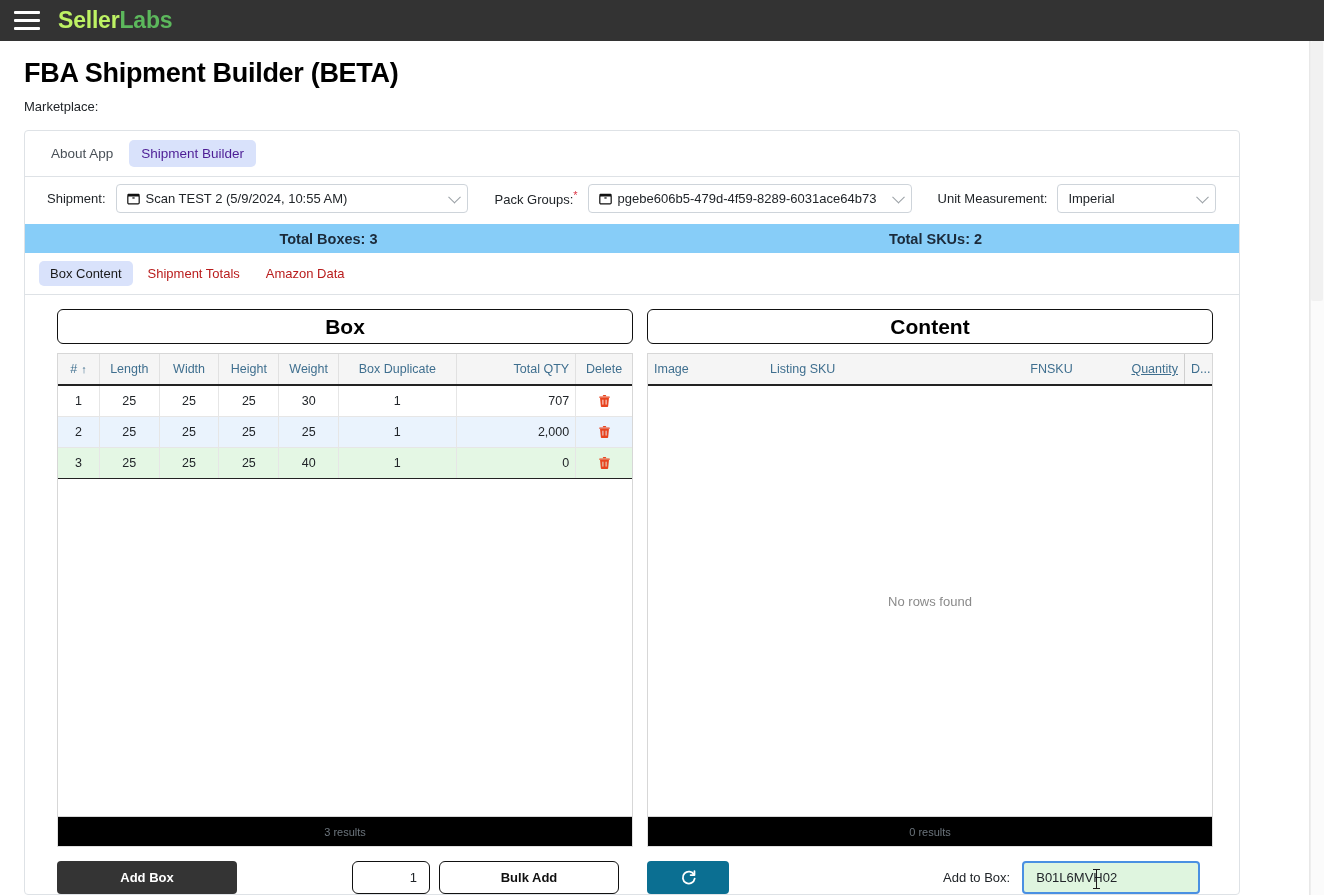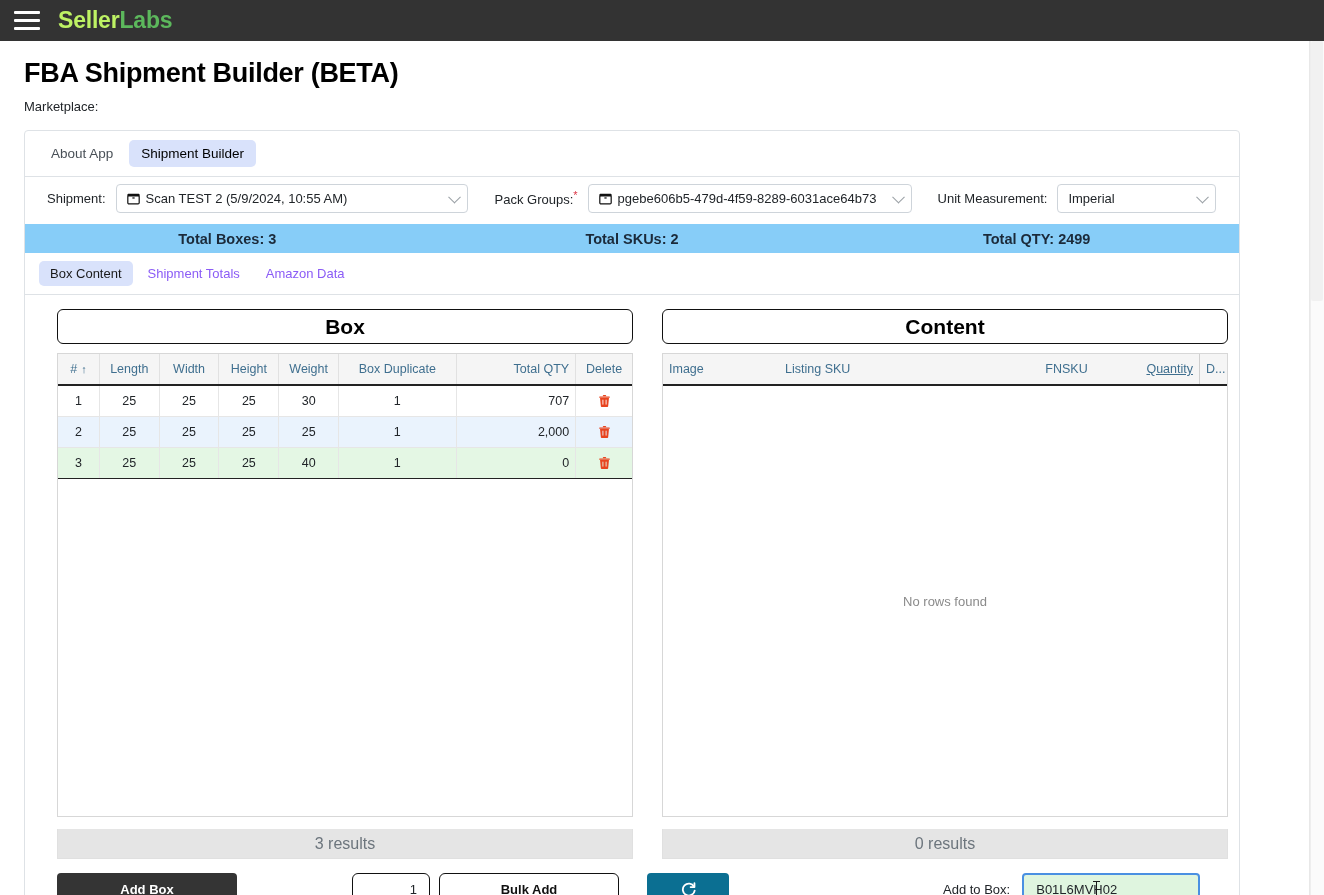--- a/index.html
+++ b/index.html
@@ -57,7 +57,7 @@
   .otab {
     font-size: 13.5px; color:#495057; padding: 6px 12px; border-radius:5px; cursor:pointer;
   }
-  .otab.active { background:#d9e2fb; color:#000000; }
+  .otab.active { background:#d9e2fb; color:#4c1d95; }
 
   .filter-row {
     display:flex; align-items:center; height:47px; padding: 0 0 4px 22px; gap: 0;

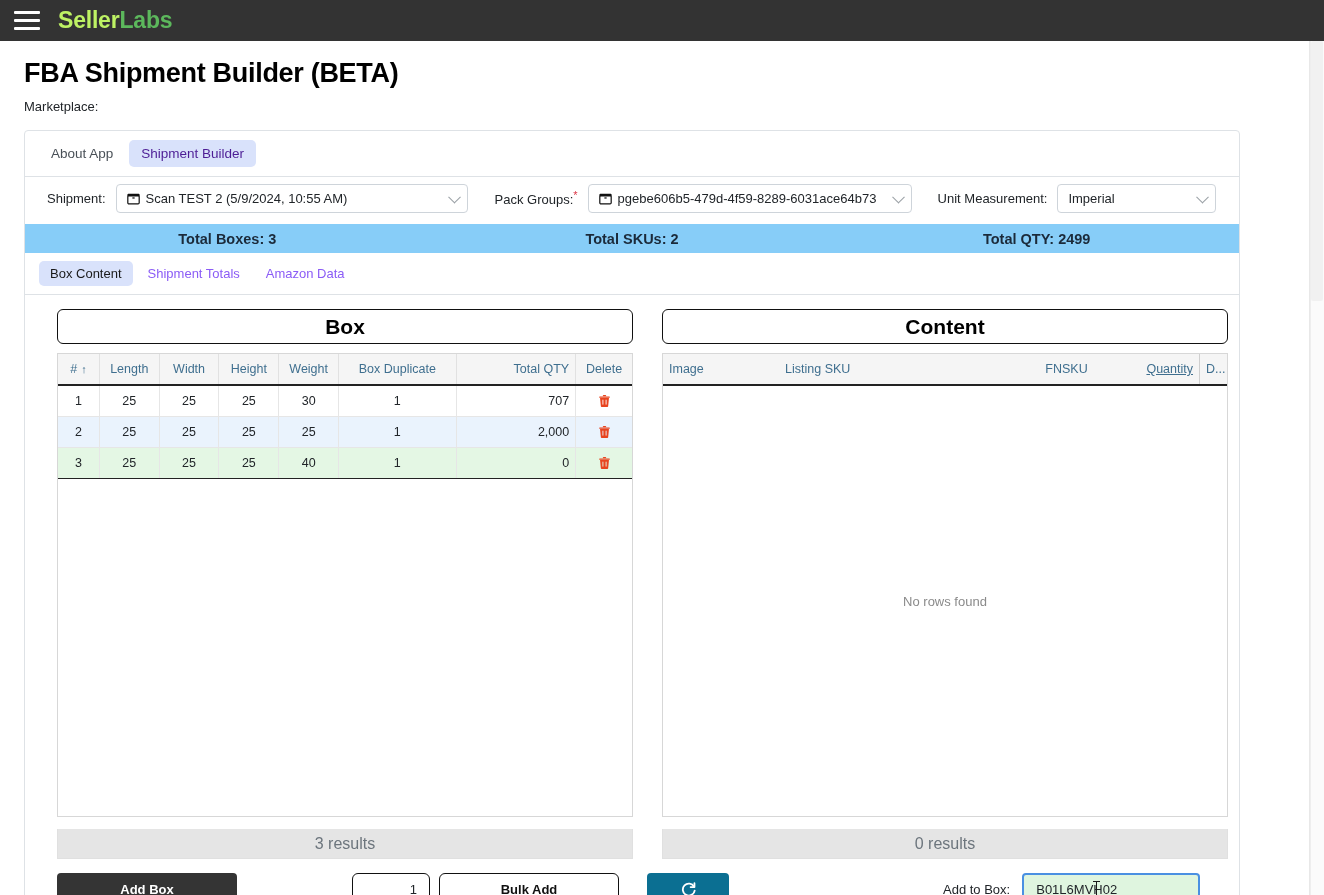--- a/index.html
+++ b/index.html
@@ -255,7 +255,6 @@
       <div class="summary">
         <div>Total Boxes: 3</div>
         <div>Total SKUs: 2</div>
-        <div>Total QTY: 2499</div>
       </div>
 
       <div class="inner-tabs">

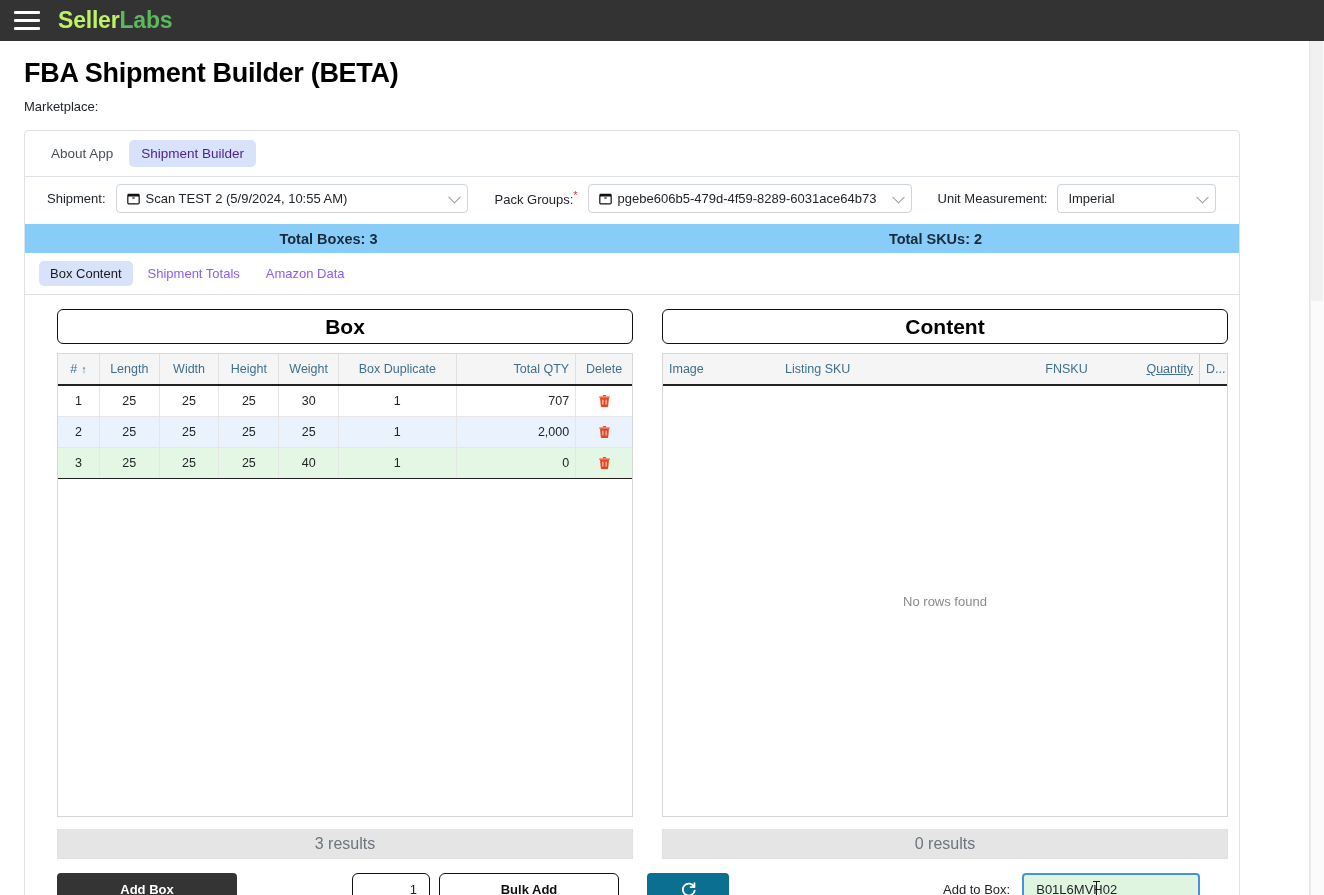--- a/index.html
+++ b/index.html
@@ -75,7 +75,7 @@
     display:flex; align-items:center; gap:4px; height:42px;
     padding: 0 14px; border-bottom:1px solid #dee2e6;
   }
-  .itab { font-size:13px; color:#8b5cf6; padding: 5px 11px; border-radius:5px; cursor:pointer; }
+  .itab { font-size:13px; color:#b91c1c; padding: 5px 11px; border-radius:5px; cursor:pointer; }
   .itab.active { background:#d9e2fb; color:#1a1a1a; }
 
   

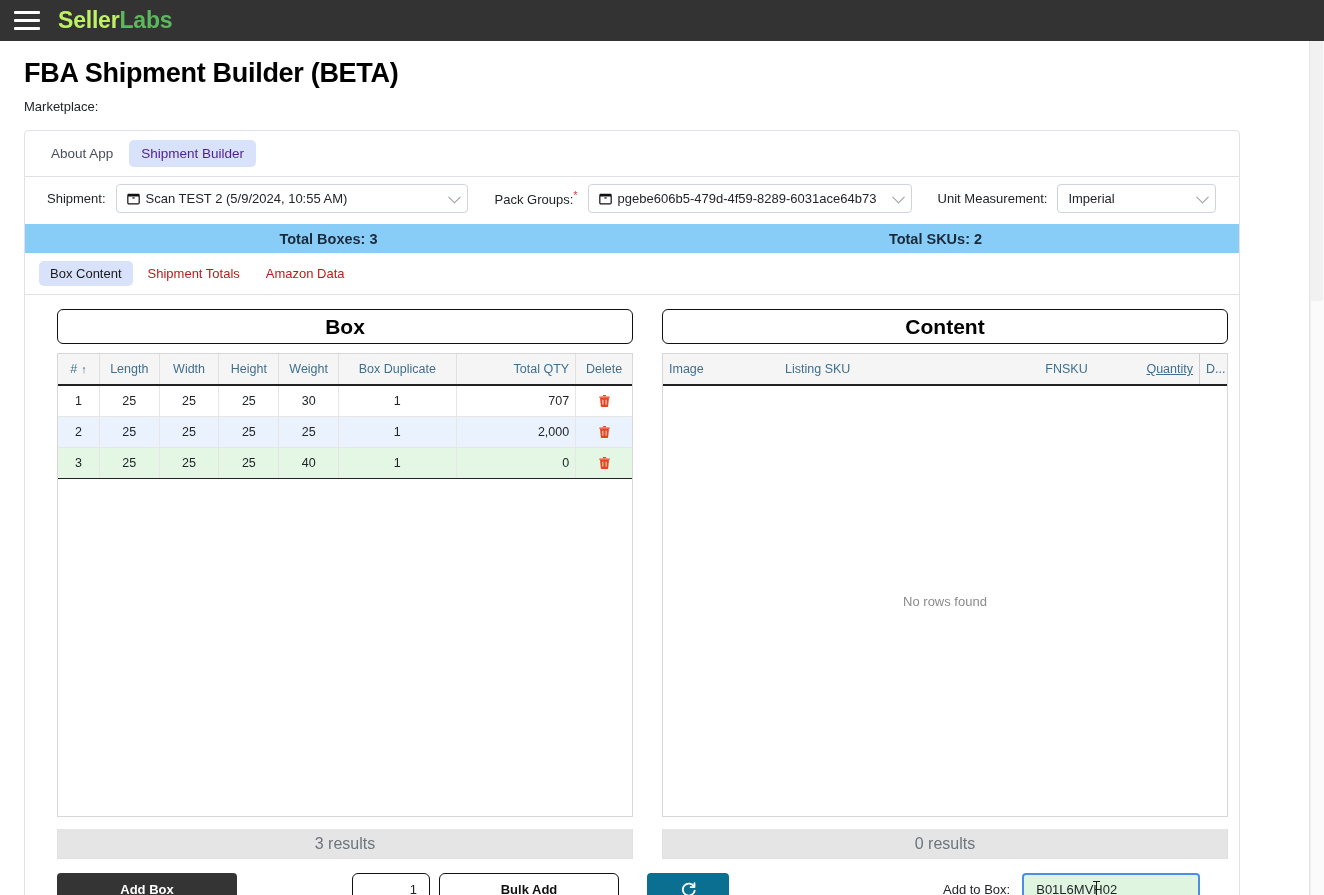--- a/index.html
+++ b/index.html
@@ -79,7 +79,7 @@
   .itab.active { background:#d9e2fb; color:#1a1a1a; }
 
   
-  .panels { display:flex; gap:29px; padding: 14px 18px 0 32px; }
+  .panels { display:flex; gap:14px; padding: 14px 18px 0 32px; }
   .panel { display:flex; flex-direction:column; }
   .panel-box { width: 576px; }
   .panel-content { width: 566px; }

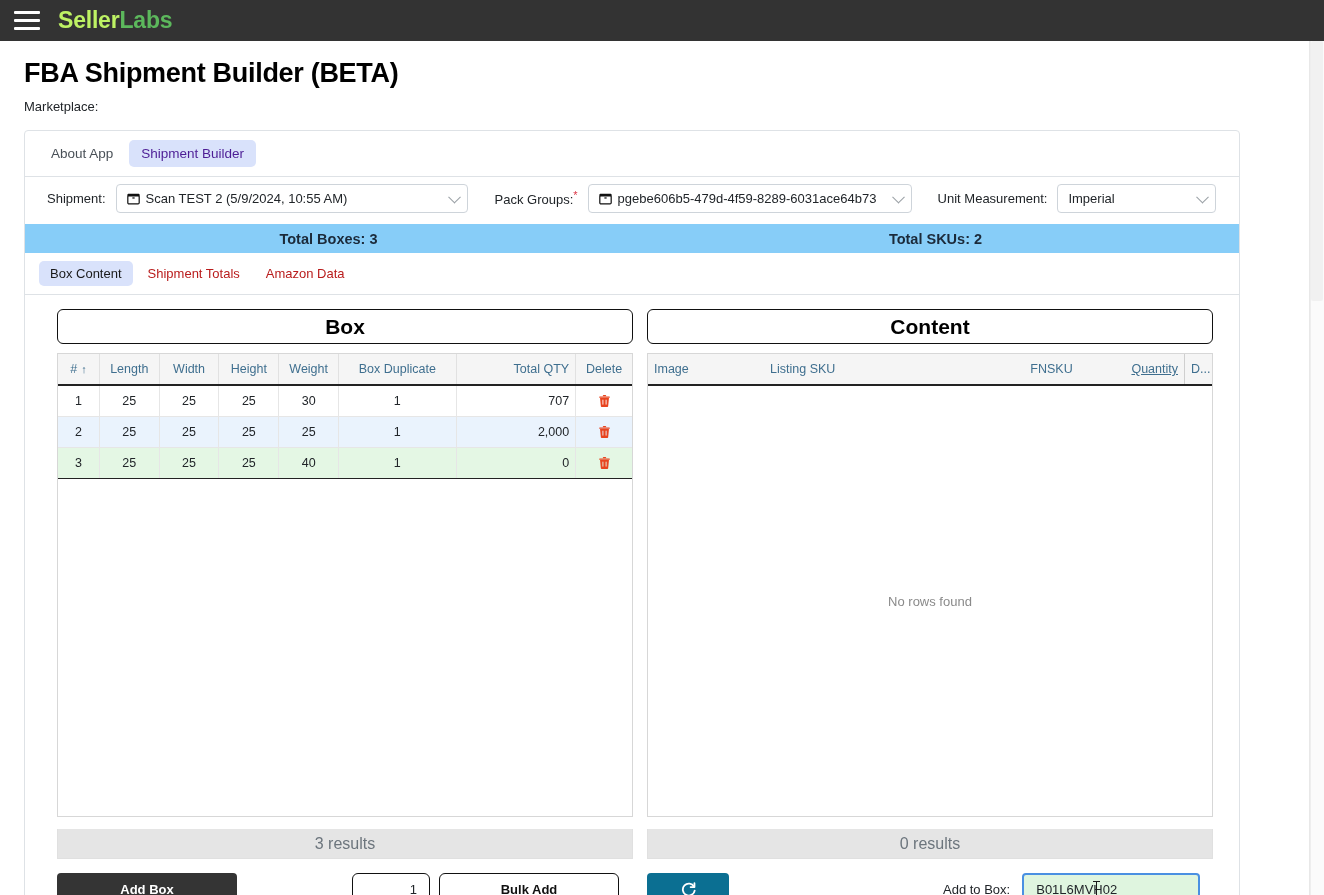--- a/index.html
+++ b/index.html
@@ -130,7 +130,7 @@
   .grid-footer {
     border:1px solid #e0e0e0; border-top:none; height:30px;
     display:flex; align-items:center; justify-content:center;
-    font-size:16px; color:#6c757d; background:#e5e5e5;margin-top:12px;
+    font-size:11px; color:#6c757d; background:#000000;
   }
 
   

